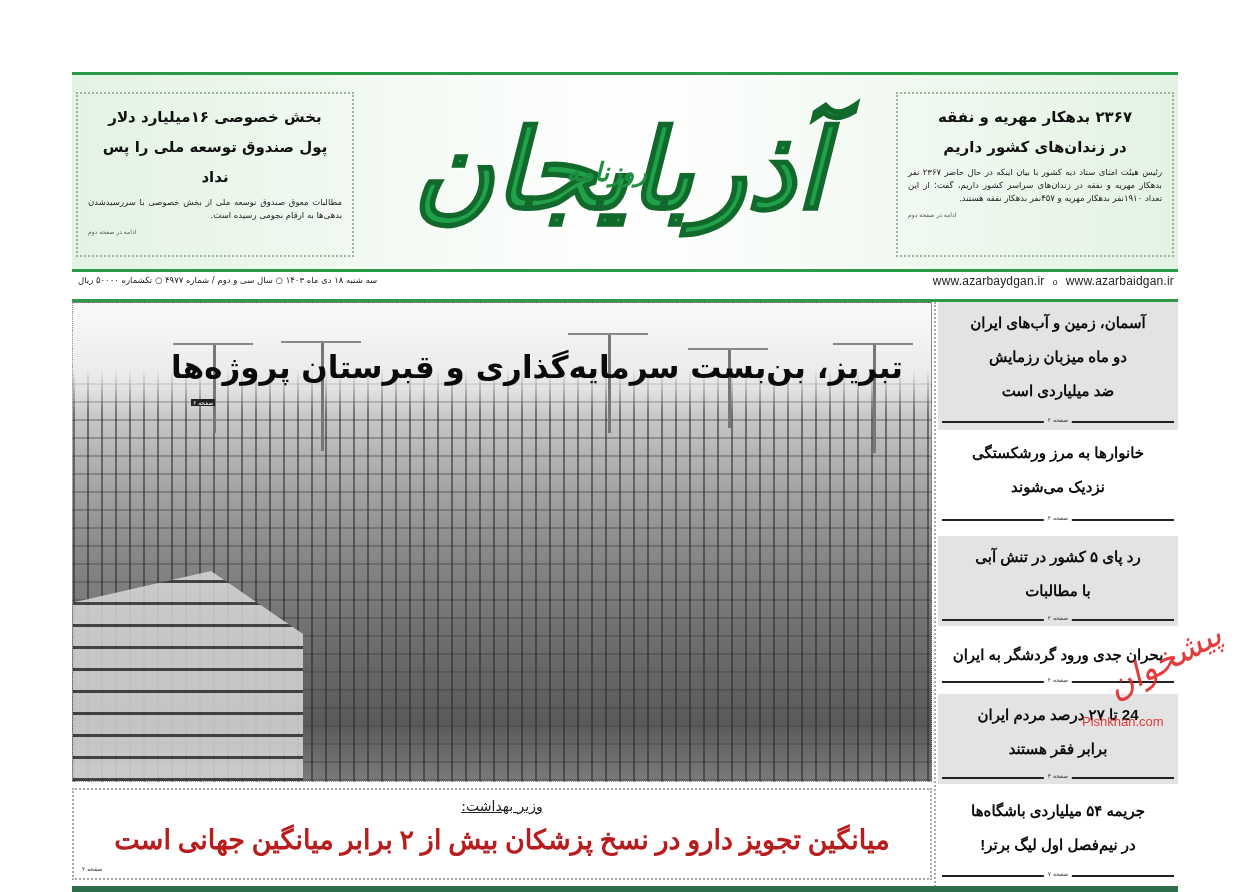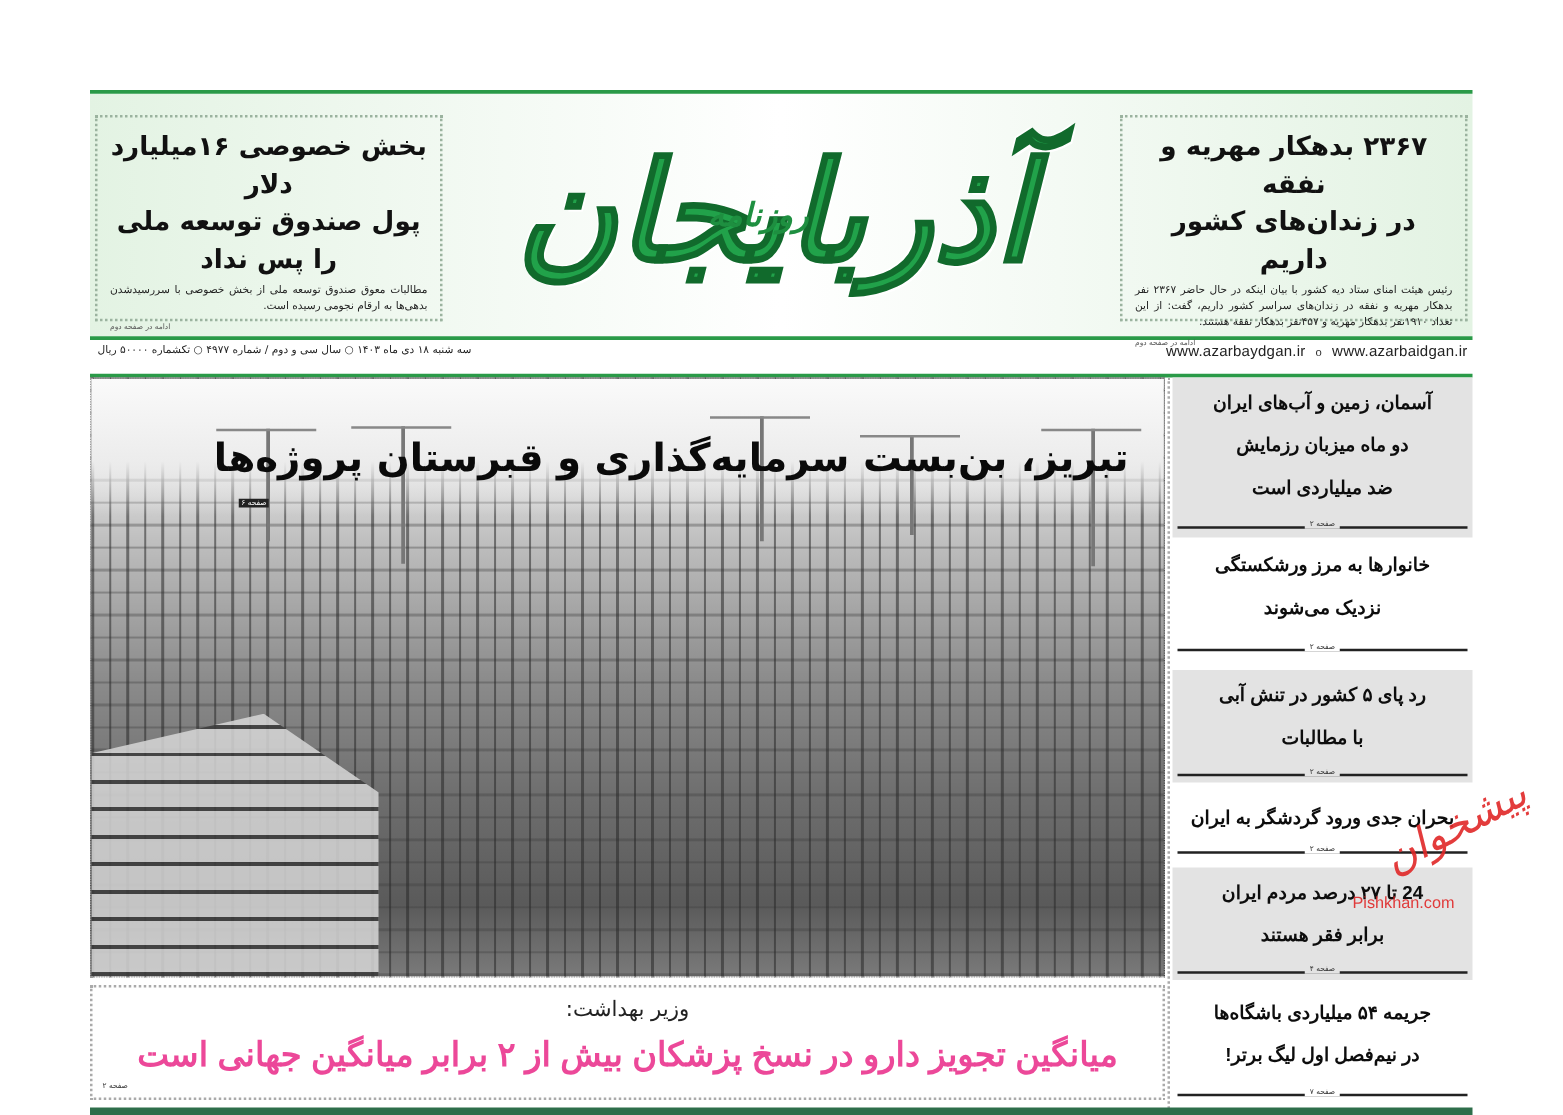--- a/index.html
+++ b/index.html
@@ -20,7 +20,7 @@
   .teaser.left { left: 4px; }
   .teaser.right { right: 4px; }
   .teaser-title {
-    font-family: "DejaVu Sans", sans-serif; font-weight: bold; font-size: 21px;
+    font-family: "DejaVu Sans", sans-serif; font-weight: bold; font-size: 15px;
     line-height: 30px; color: #111;
   }
   .teaser-body {

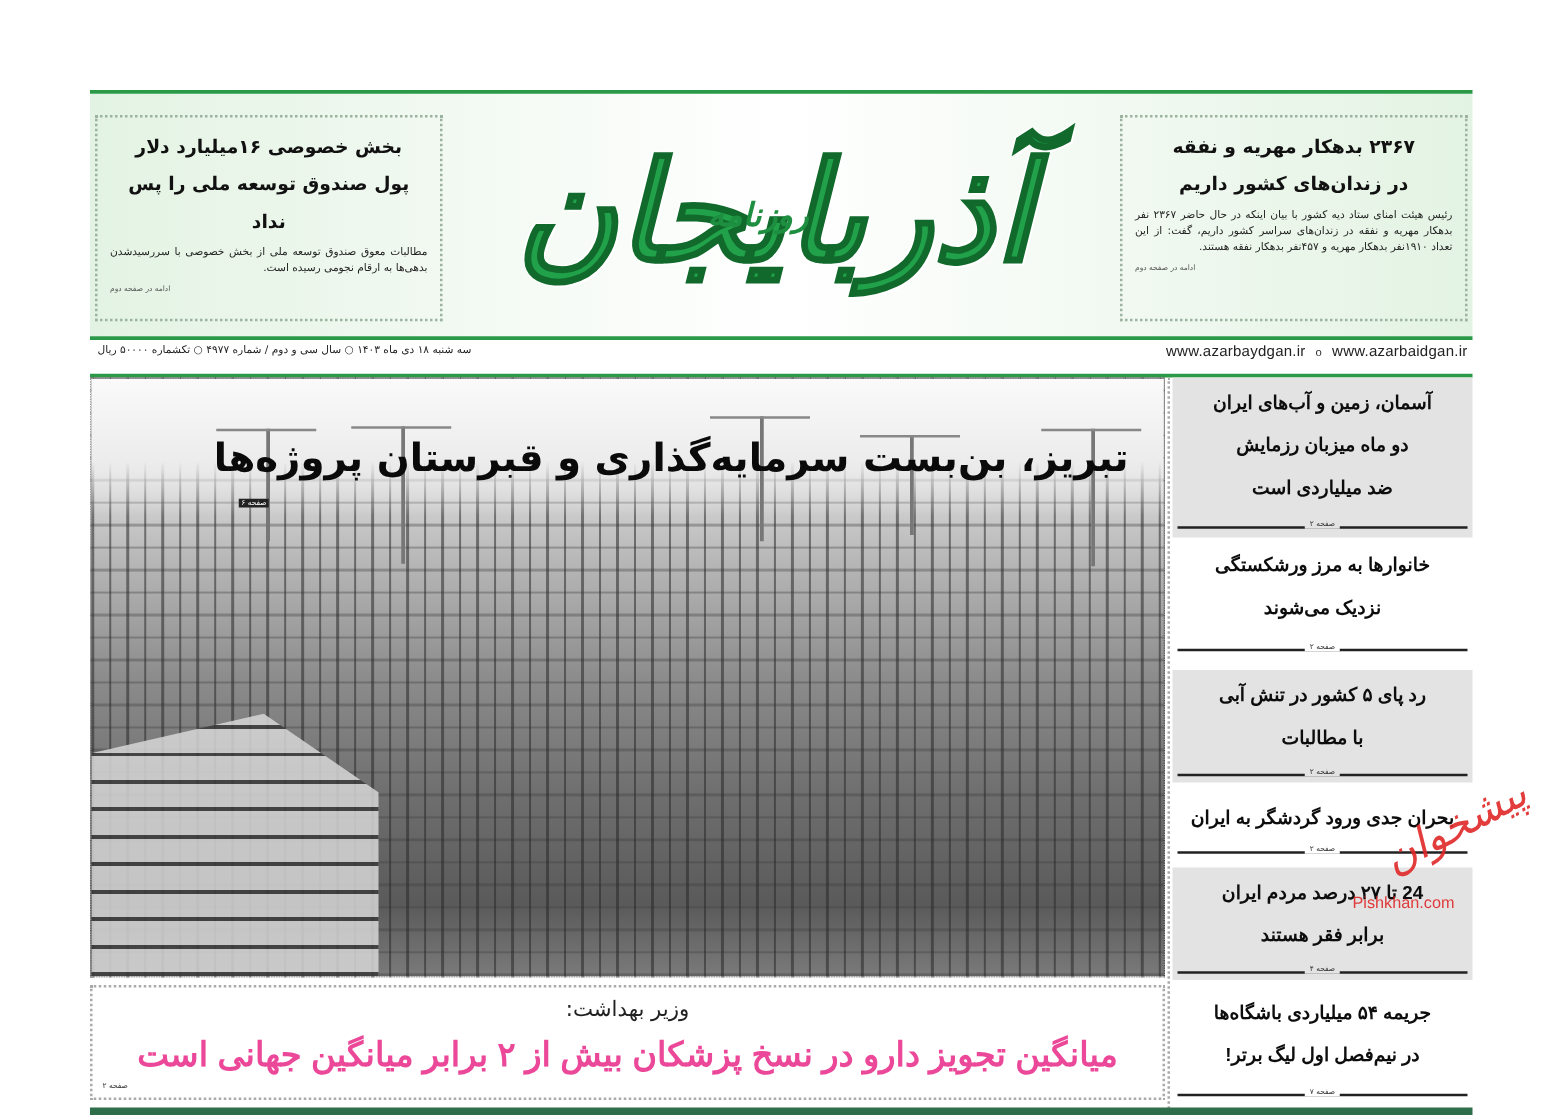--- a/index.html
+++ b/index.html
@@ -96,7 +96,7 @@
     position: absolute; left: 72px; top: 788px; width: 860px; height: 92px;
     border: 2px dotted #aaa; direction: rtl; text-align: center;
   }
-  .bottom-kicker { font-size: 17px; margin-top: 8px; color: #222; }
+  .bottom-kicker { font-size: 14px; margin-top: 8px; color: #222; text-decoration: underline; }
   .bottom-headline {
     font-family: Liberation Sans, sans-serif; font-weight: bold; font-size: 27px;
     margin-top: 10px; letter-spacing: -0.5px; color: #ec4899;

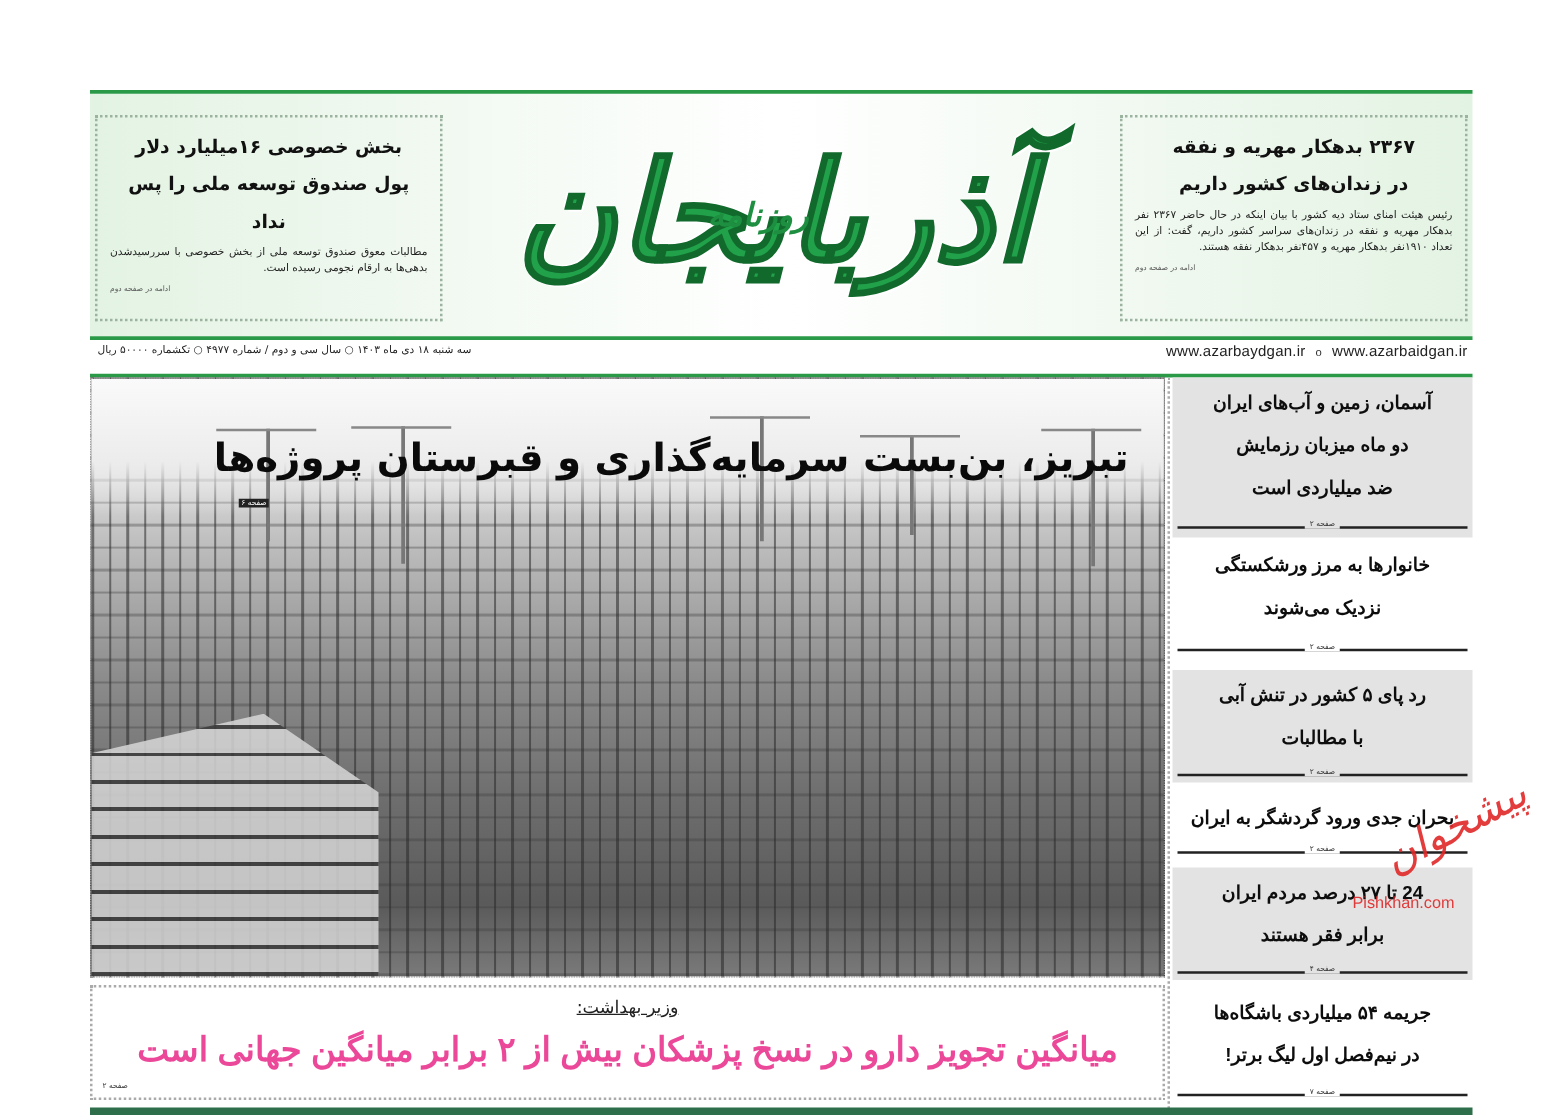--- a/index.html
+++ b/index.html
@@ -98,8 +98,8 @@
   }
   .bottom-kicker { font-size: 14px; margin-top: 8px; color: #222; text-decoration: underline; }
   .bottom-headline {
-    font-family: Liberation Sans, sans-serif; font-weight: bold; font-size: 27px;
-    margin-top: 10px; letter-spacing: -0.5px; color: #ec4899;
+    font-family: Liberation Serif, serif; font-weight: bold; font-size: 27px;
+    margin-top: 10px; letter-spacing: -0.5px; color: #b91c1c;
   }
   .bottom-page-ref { position: absolute; left: 8px; bottom: 6px; font-size: 6px; color: #333; }
 

